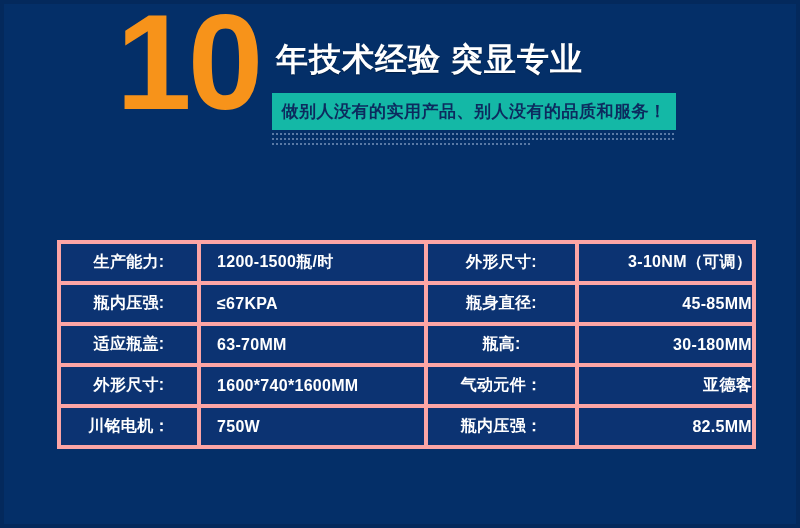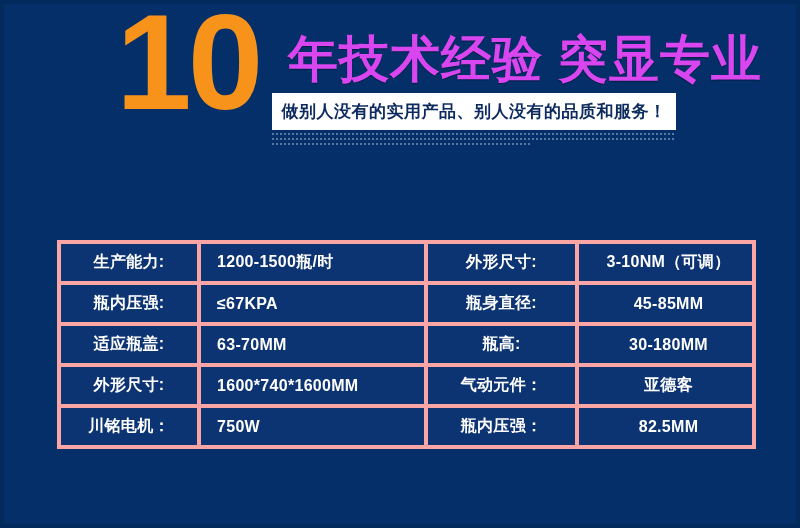--- a/index.html
+++ b/index.html
@@ -46,12 +46,12 @@
   }
   .headline {
     position: absolute;
-    left: 288px;
+    left: 276px;
     top: 33px;
-    font-size: 50px;
+    font-size: 32px;
     line-height: 52px;
     font-weight: bold;
-    color: #d946ef;
+    color: #ffffff;
     letter-spacing: 1px;
     white-space: nowrap;
     text-shadow: 0 1px 1px rgba(0,0,0,0.35);

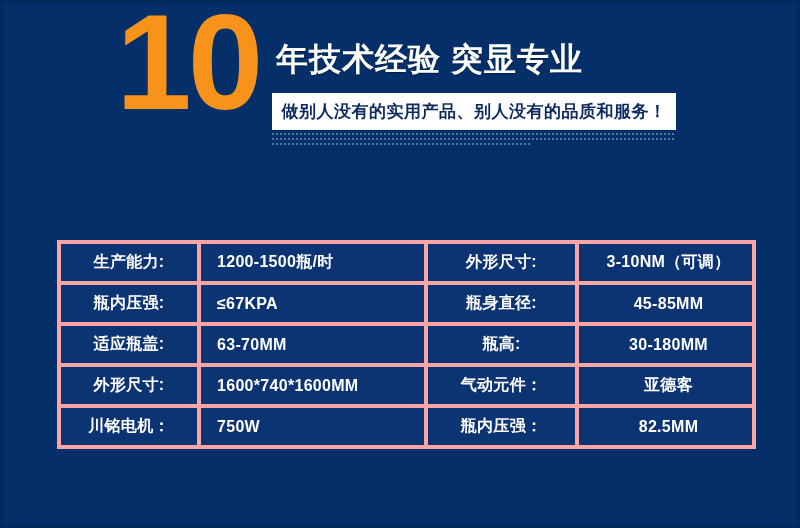--- a/index.html
+++ b/index.html
@@ -62,7 +62,7 @@
     top: 93px;
     width: 404px;
     height: 37px;
-    background: #ffffff;
+    background: #14b8a6;
     display: flex;
     align-items: center;
     justify-content: center;

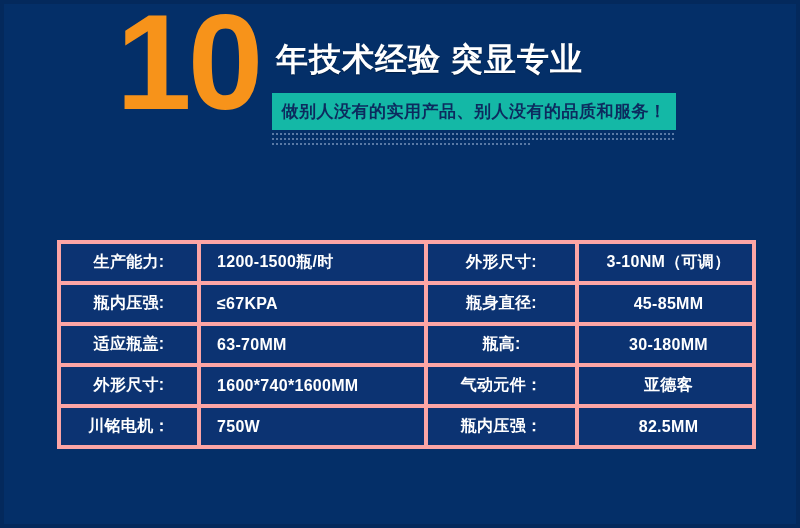--- a/index.html
+++ b/index.html
@@ -129,7 +129,7 @@
     padding-left: 16px;
   }
   .spec-table td.value.centered {
-    text-align: center;
+    text-align: right;
     padding-left: 6px;
   }
   col.c-lab-l { width: 140px; }

